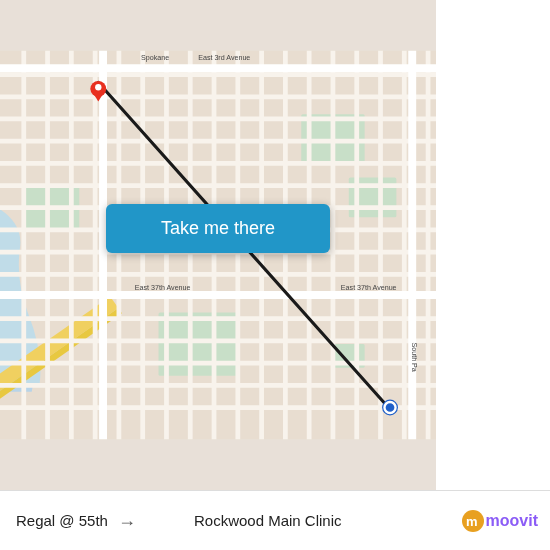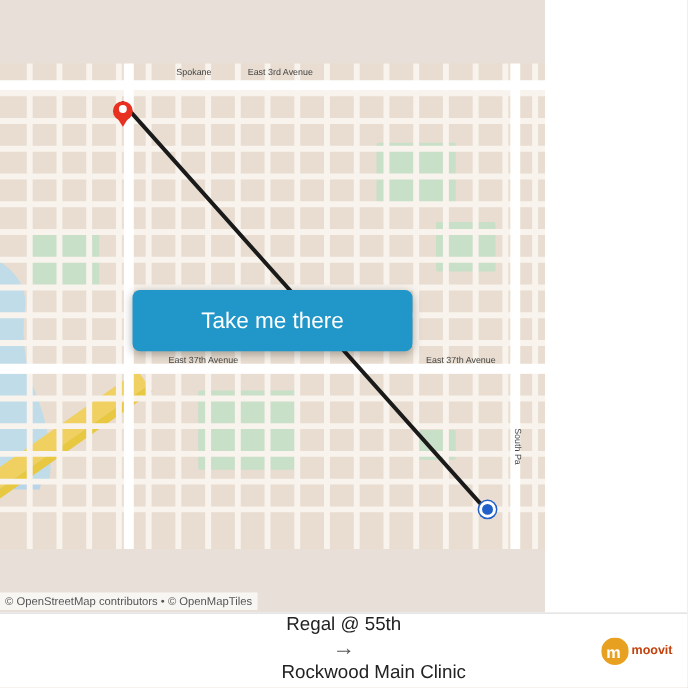--- a/index.html
+++ b/index.html
@@ -32,7 +32,7 @@
       position: absolute;
       left: 50%;
       transform: translateX(-50%);
-      top: 232px;
+      top: 204px;
       width: 224px;
       height: 49px;
       background-color: #2196c8;

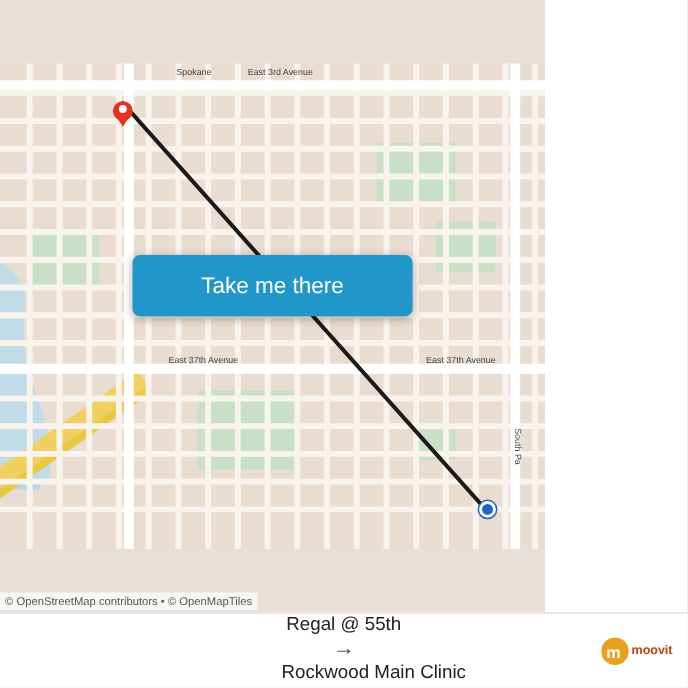--- a/index.html
+++ b/index.html
@@ -205,9 +205,6 @@
 
   <button id="take-me-there-btn">Take me there</button>
 
-  <div class="attribution">
-    <span>© OpenStreetMap contributors • © OpenMapTiles</span>
-  </div>
 
 </div>
 

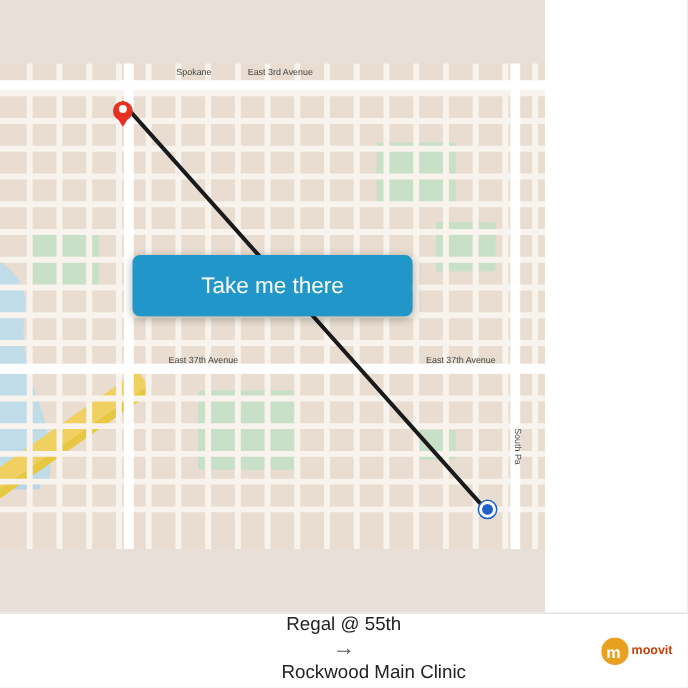--- a/index.html
+++ b/index.html
@@ -71,7 +71,6 @@
       padding: 0 16px;
       border-top: 1px solid #ddd;
       position: relative;
-      flex-direction: column;
     }
 
     .route-from {

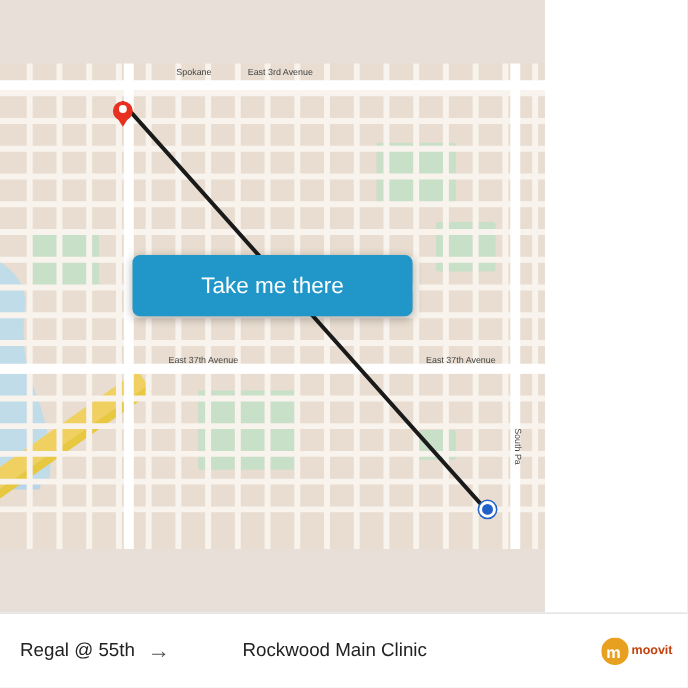--- a/index.html
+++ b/index.html
@@ -103,9 +103,9 @@
     }
 
     .moovit-text {
-      font-size: 10px;
+      font-size: 16px;
       font-weight: bold;
-      color: #c2410c;
+      color: #8b5cf6;
     }
   </style>
 </head>

